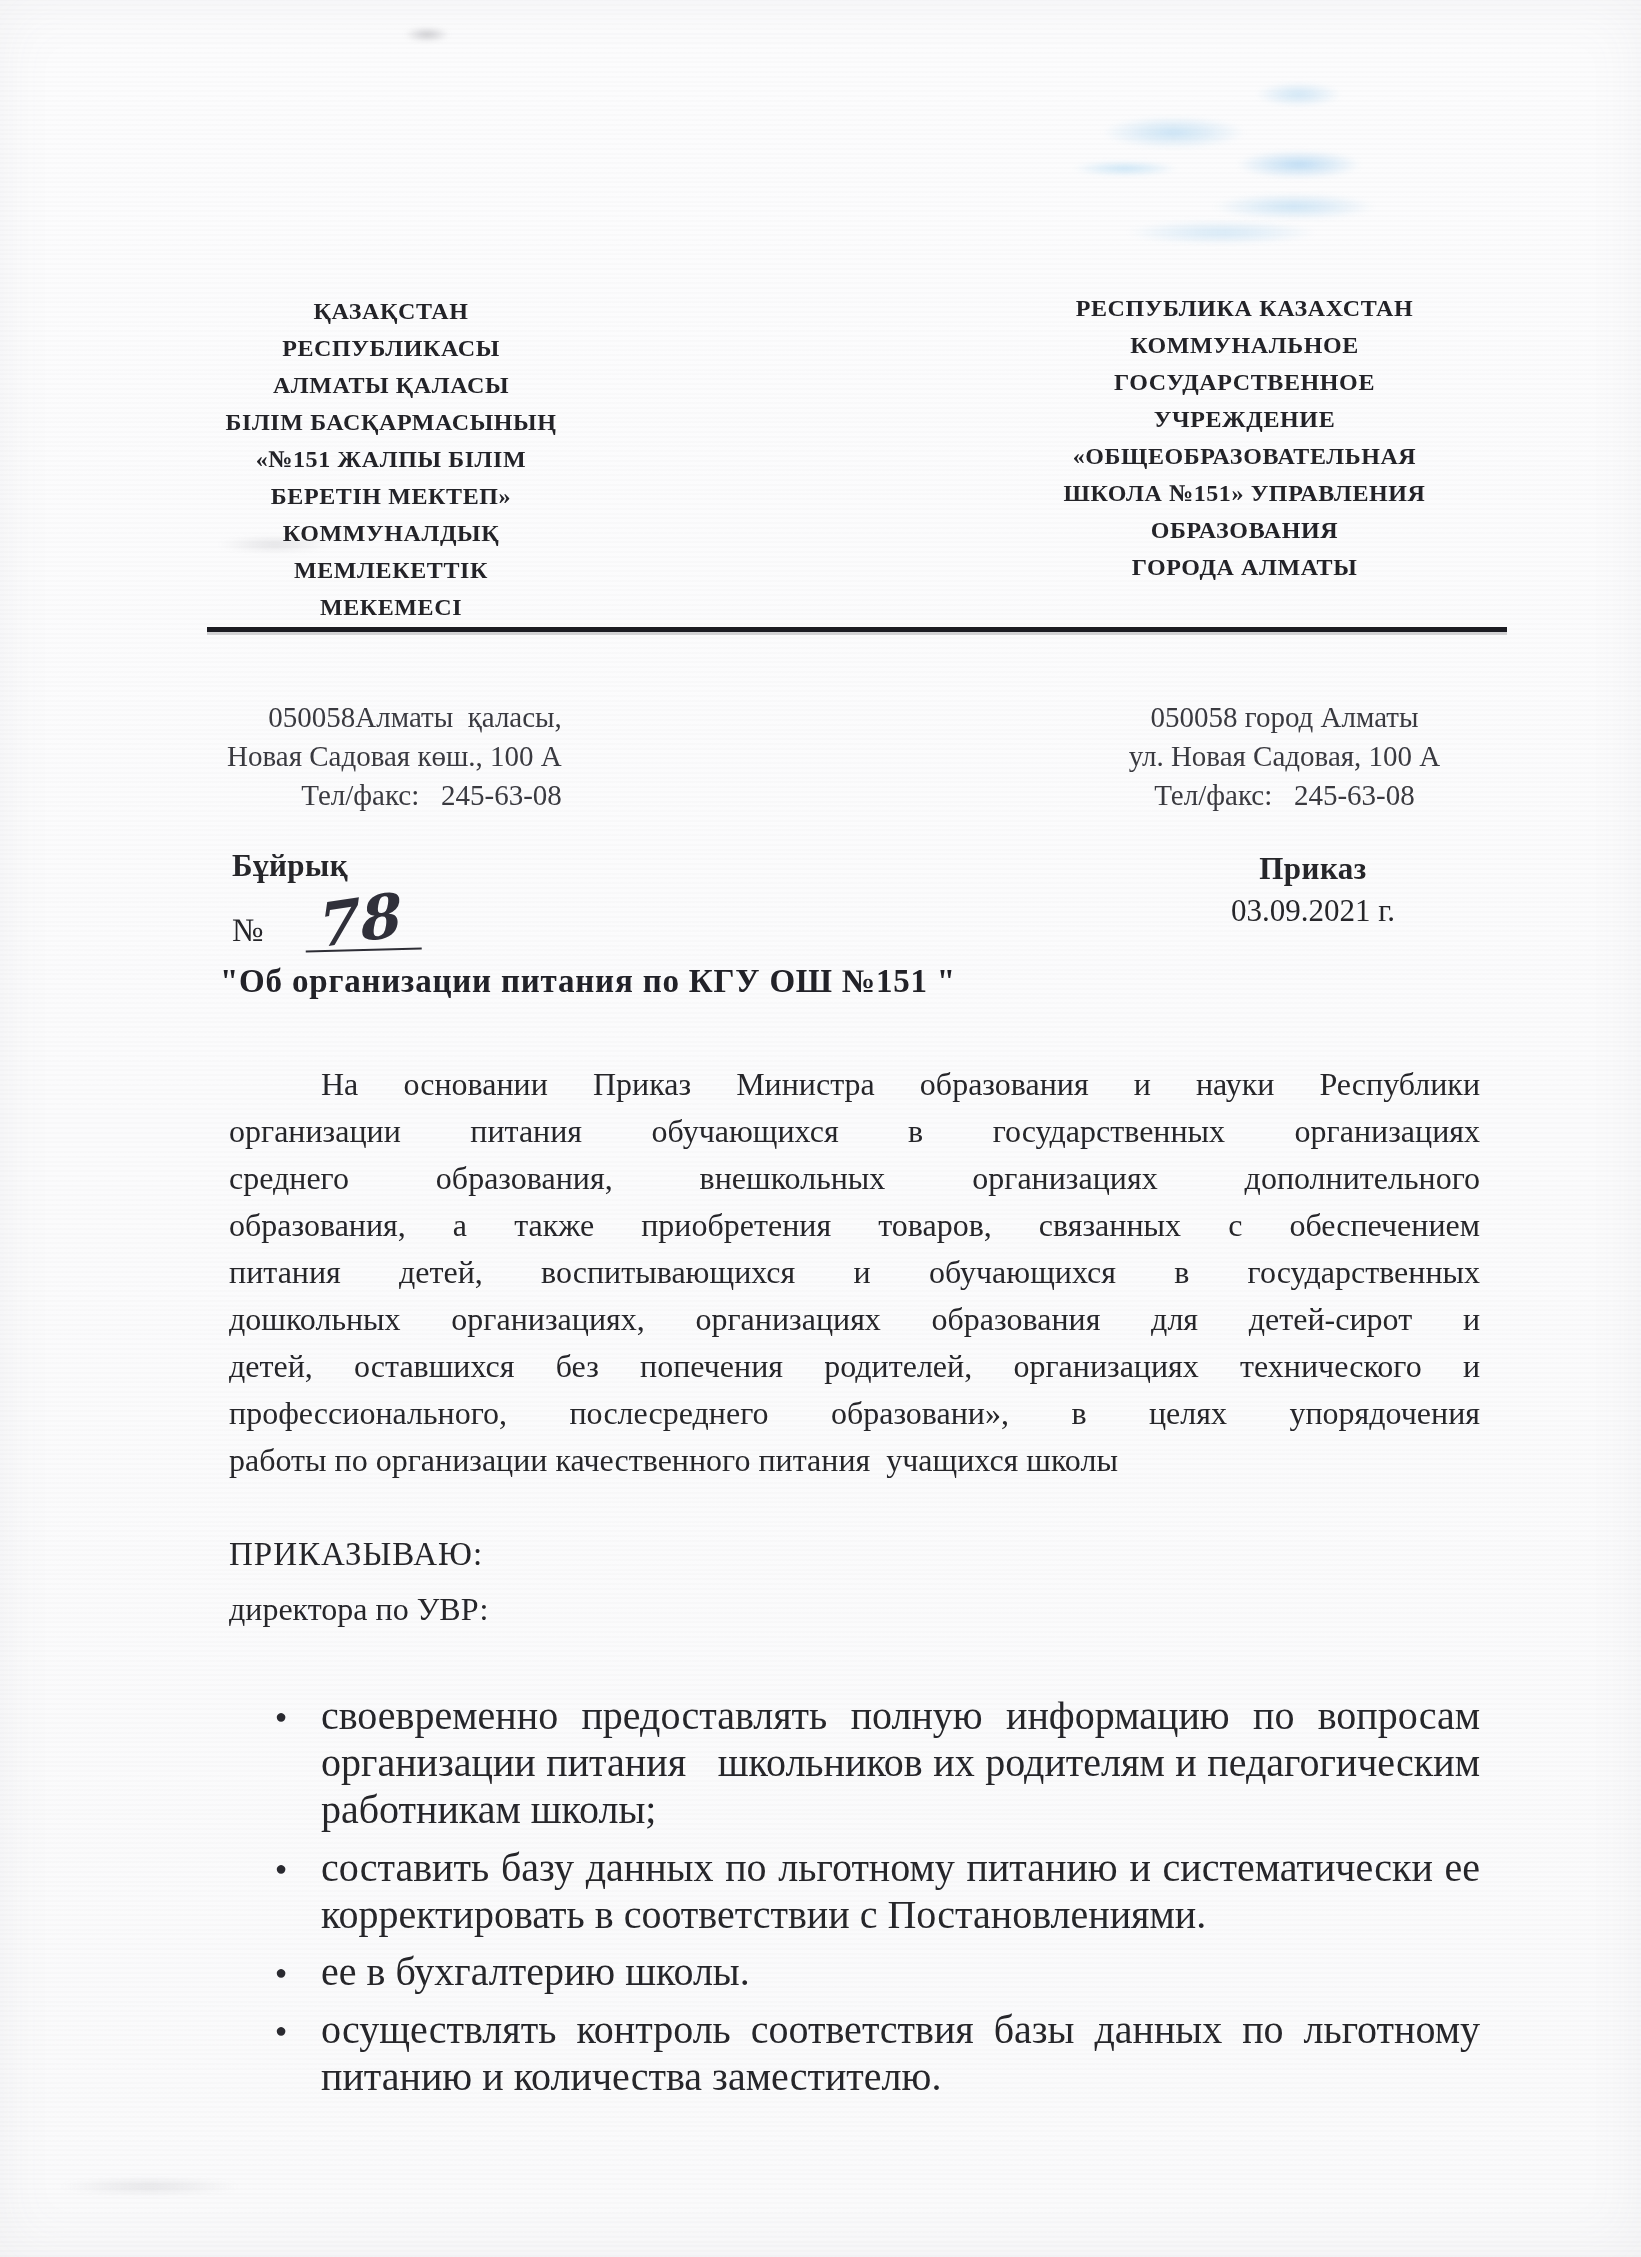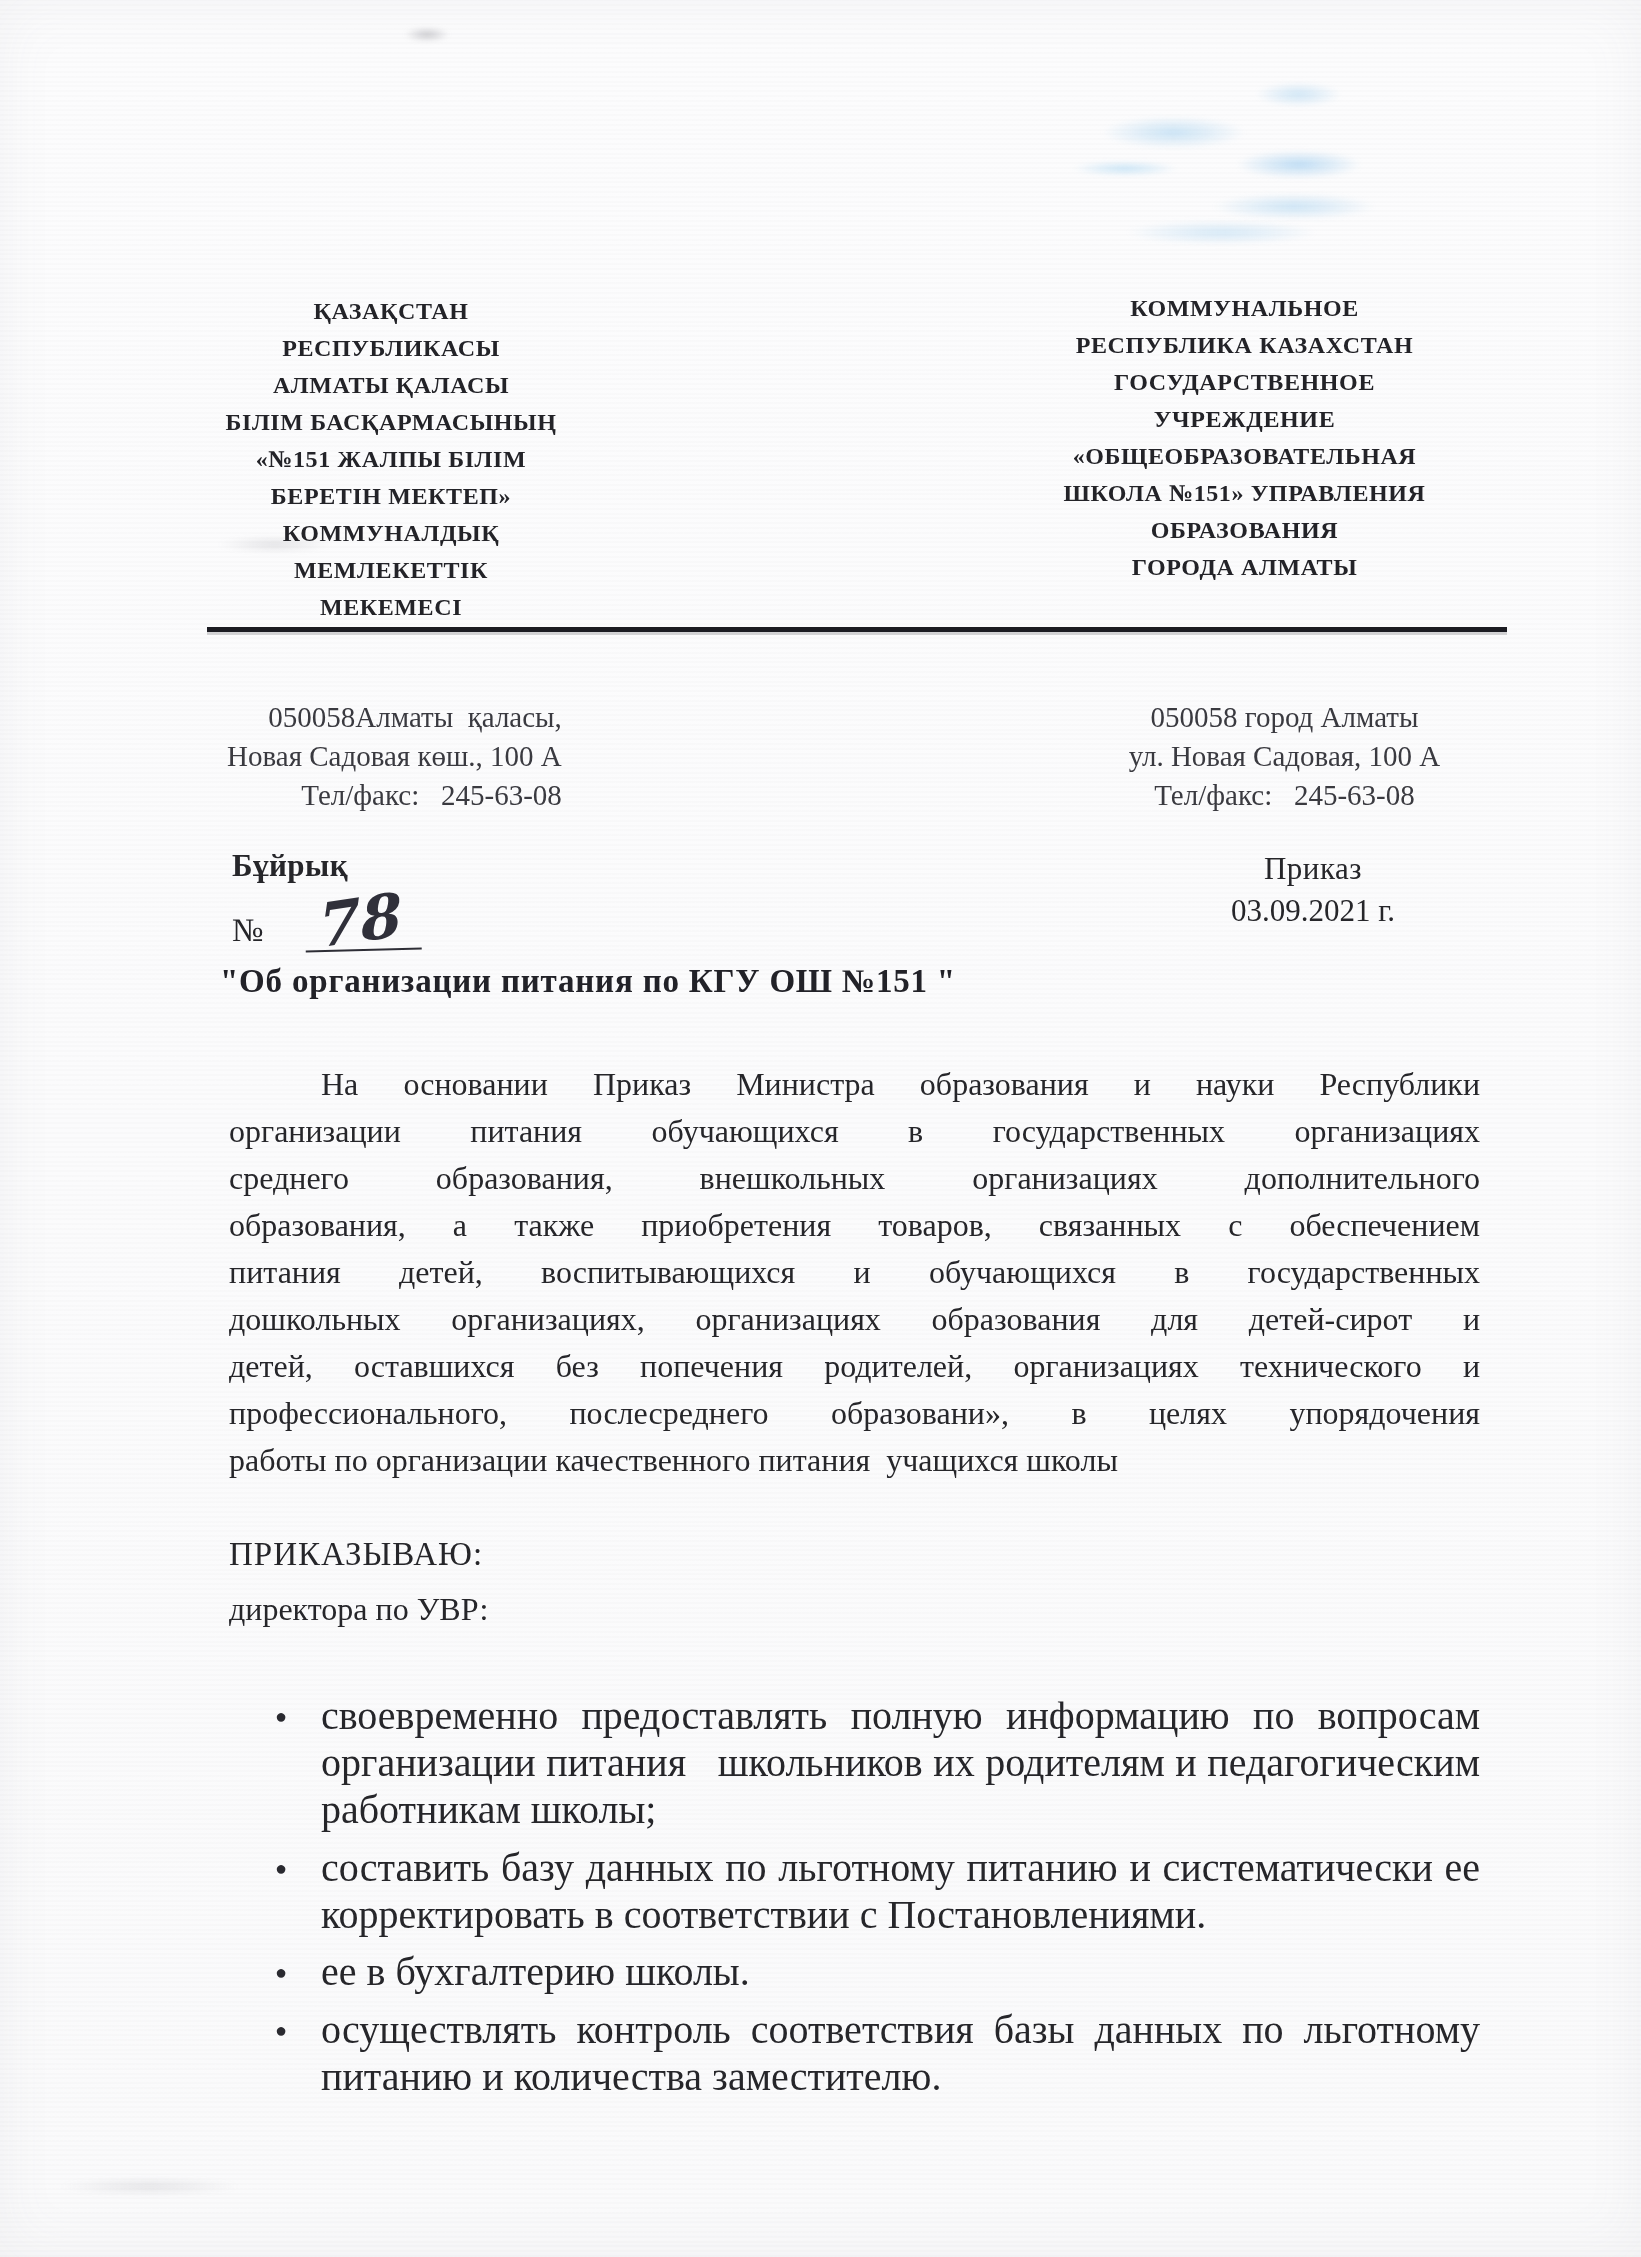--- a/index.html
+++ b/index.html
@@ -146,8 +146,8 @@
   </div>
 
   <div class="org org-ru">
+    <div>РЕСПУБЛИКА КАЗАХСТАН</div>
     <div>КОММУНАЛЬНОЕ</div>
-    <div>РЕСПУБЛИКА КАЗАХСТАН</div>
     <div>ГОСУДАРСТВЕННОЕ</div>
     <div>УЧРЕЖДЕНИЕ</div>
     <div>«ОБЩЕОБРАЗОВАТЕЛЬНАЯ</div>

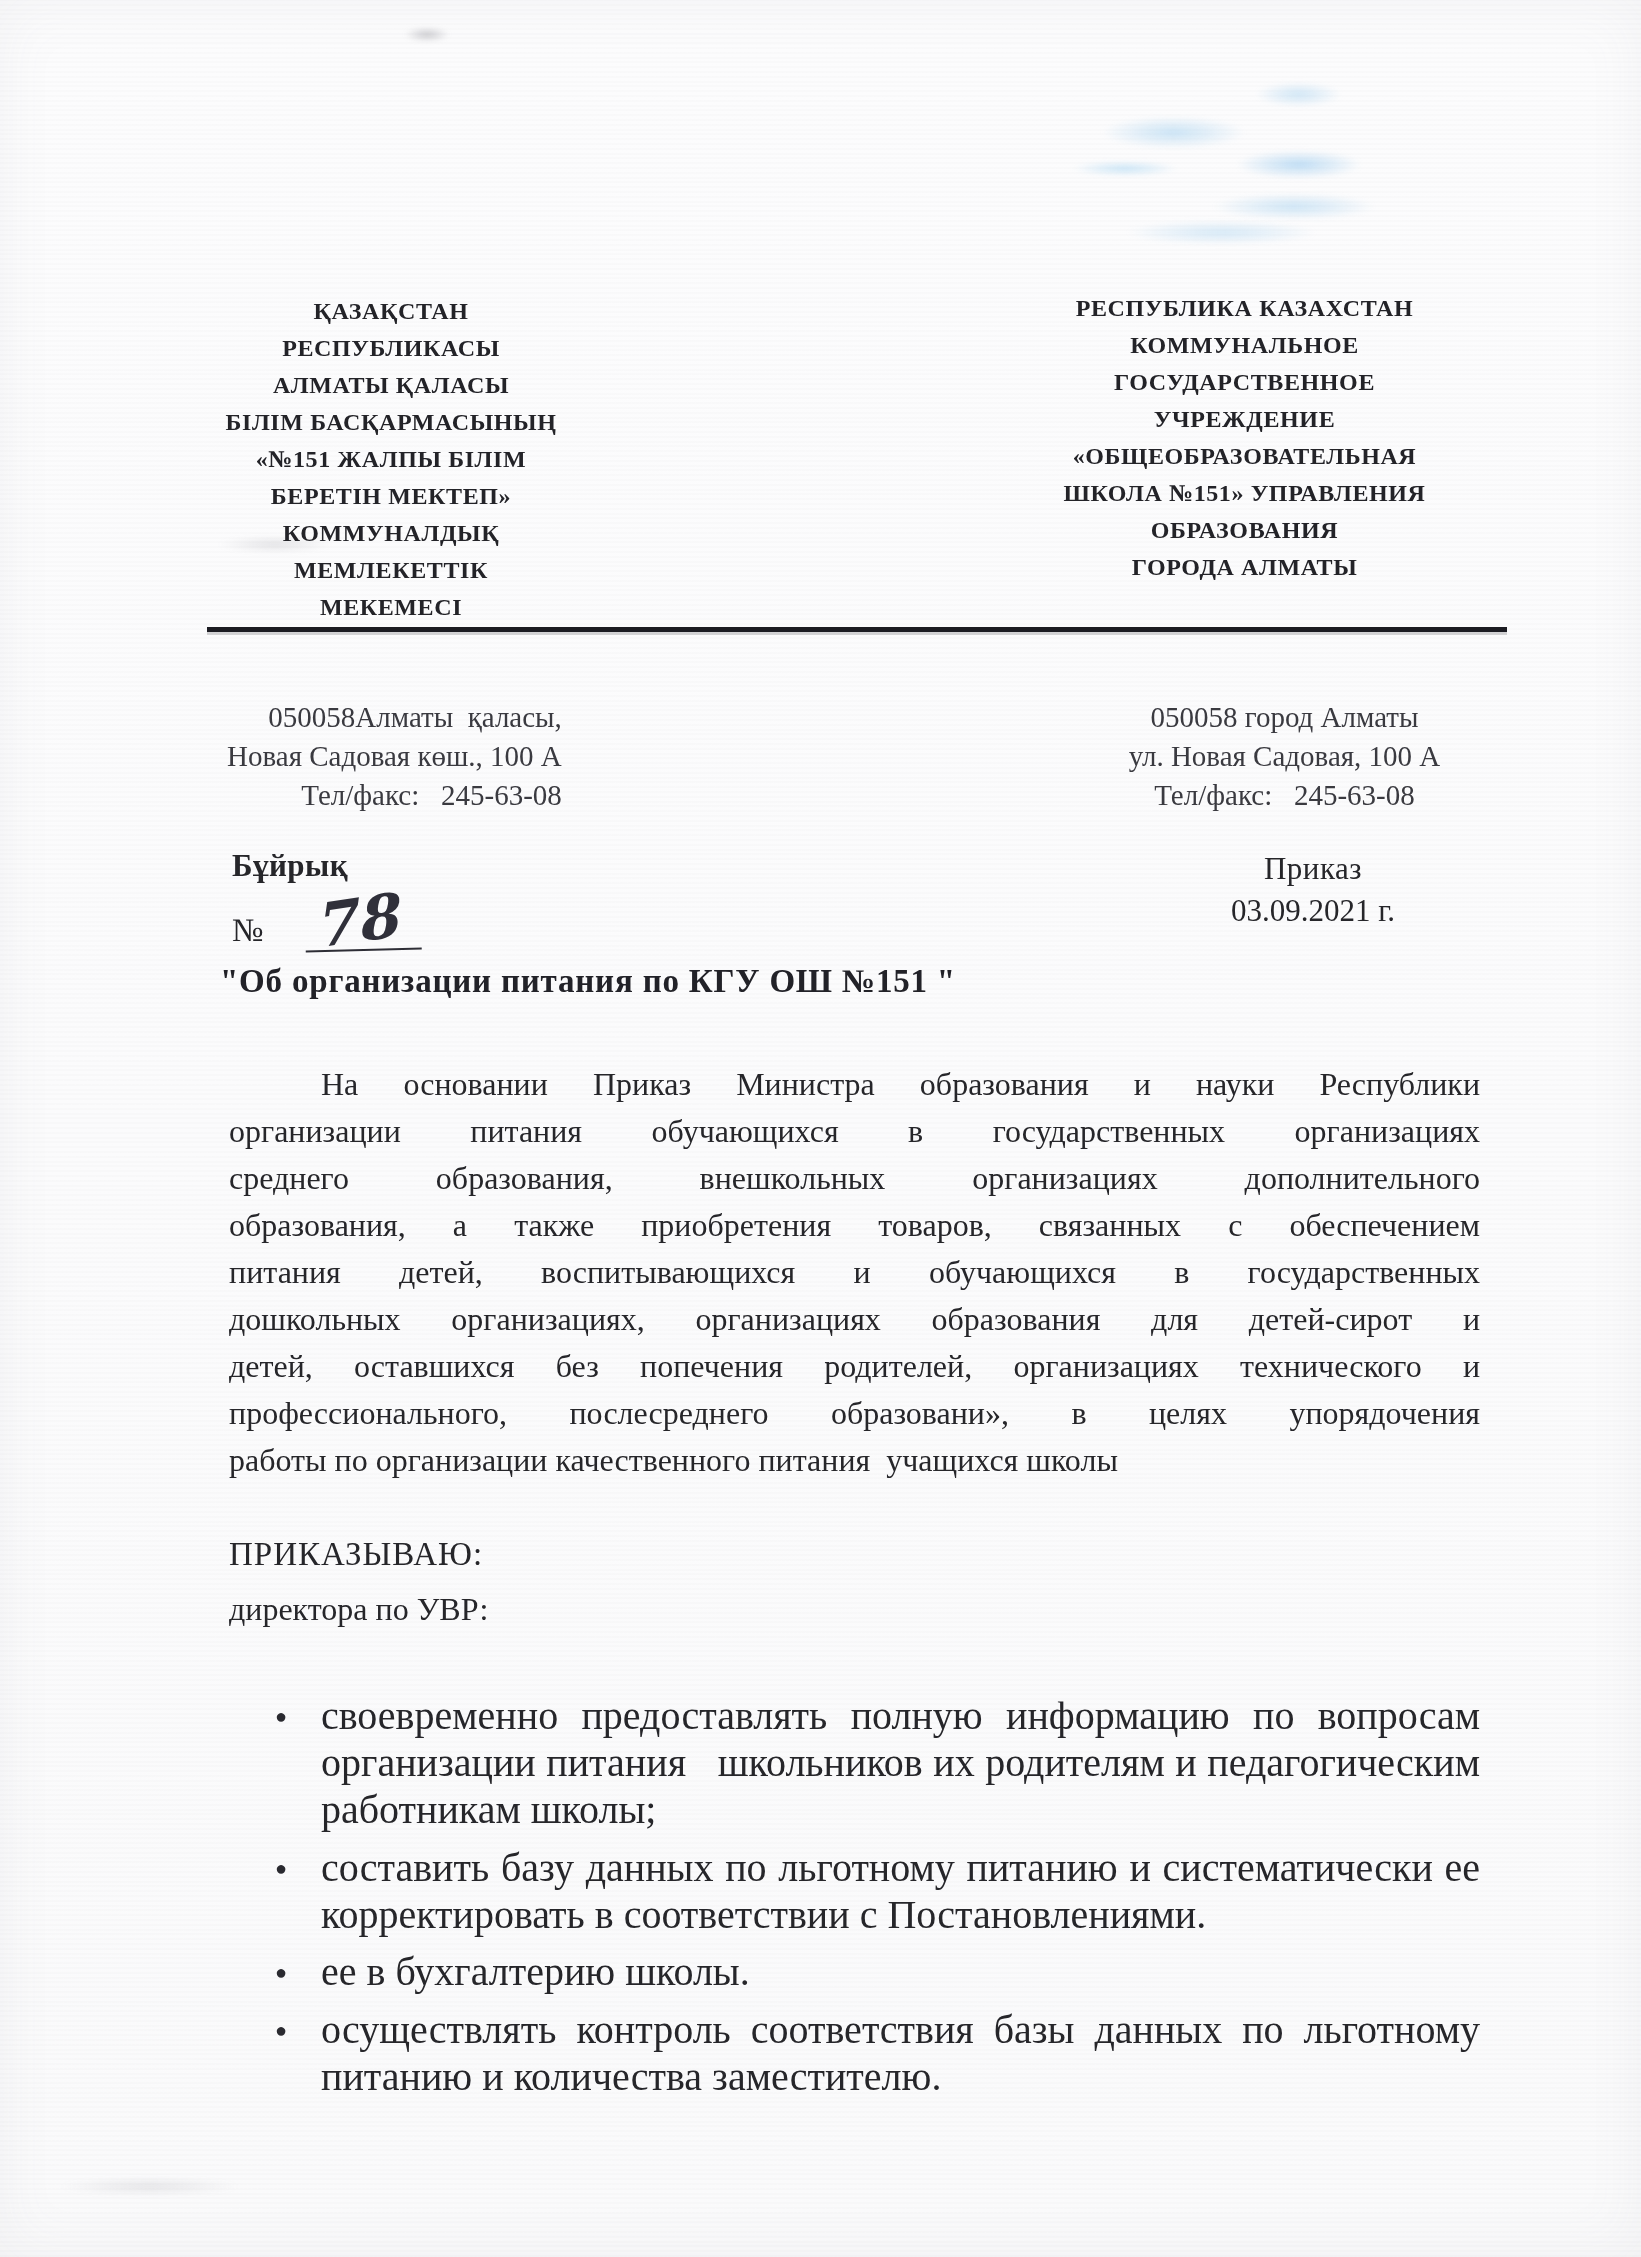--- a/index.html
+++ b/index.html
@@ -67,7 +67,7 @@
     transform: rotate(-7deg) skewX(-6deg);
   }
   .order-ru { position: absolute; left: 1120px; top: 848px; width: 386px; text-align: center; font-size: 31px; line-height: 42px; }
-  .order-ru .lbl { font-weight: normal; letter-spacing: 0.5px; }
+  .order-ru .lbl { font-weight: bold; letter-spacing: 0.5px; }
   
   .doc-title {
     position: absolute;

